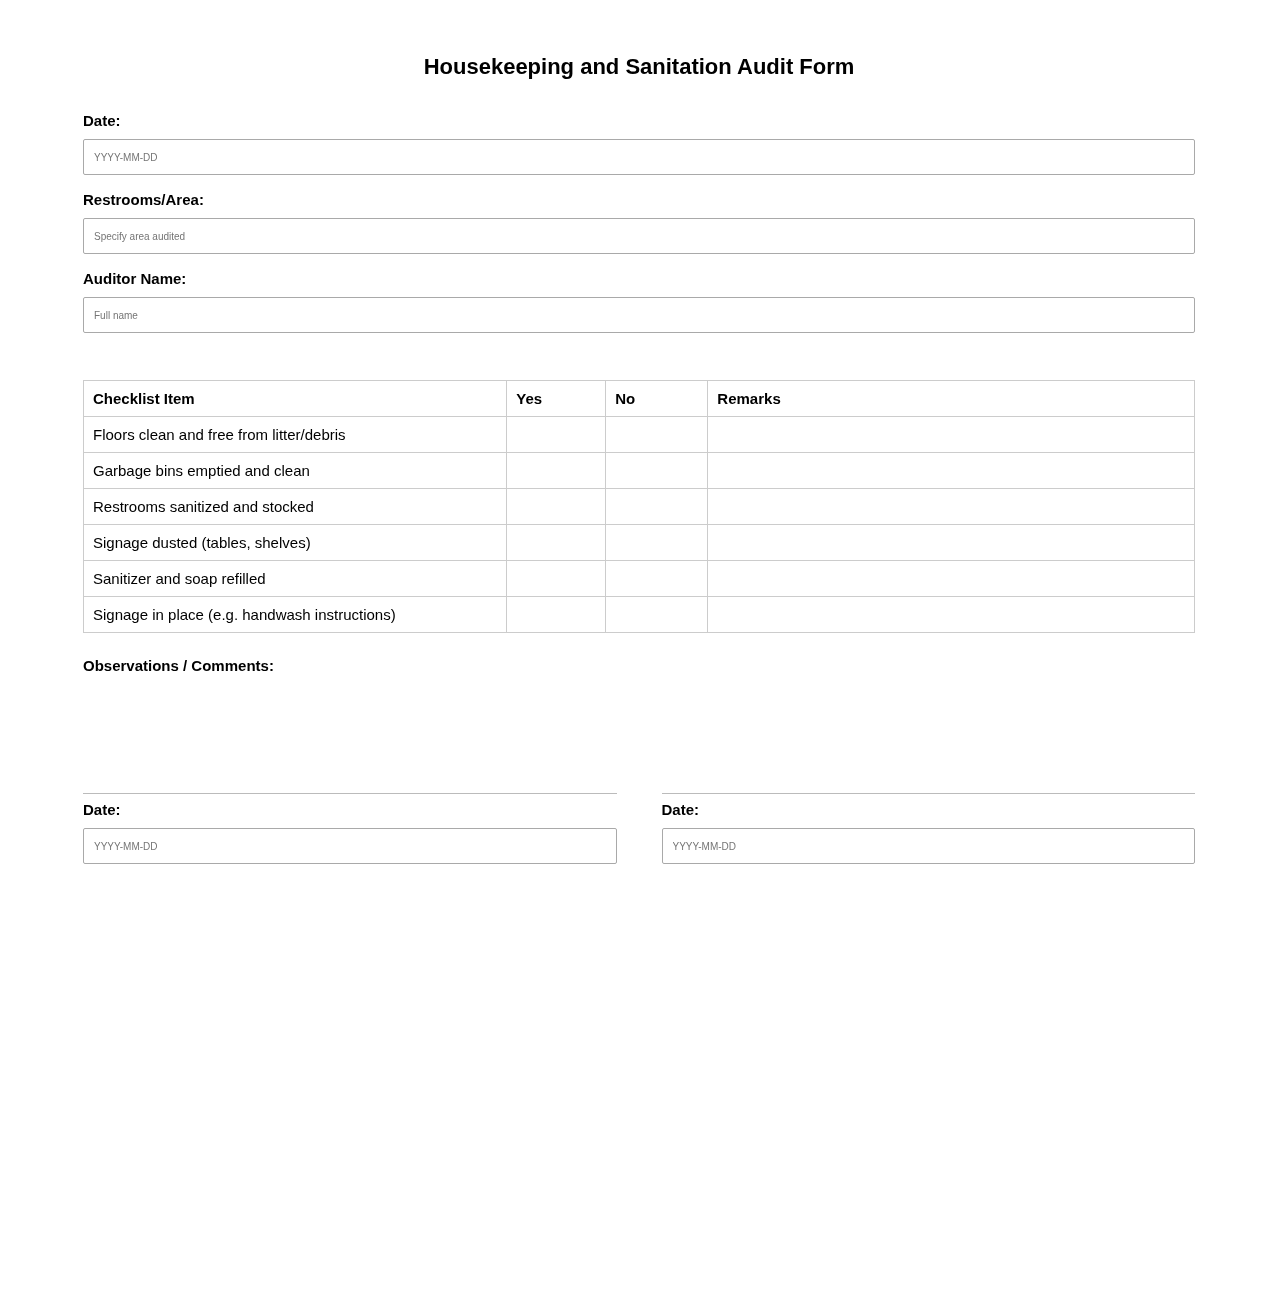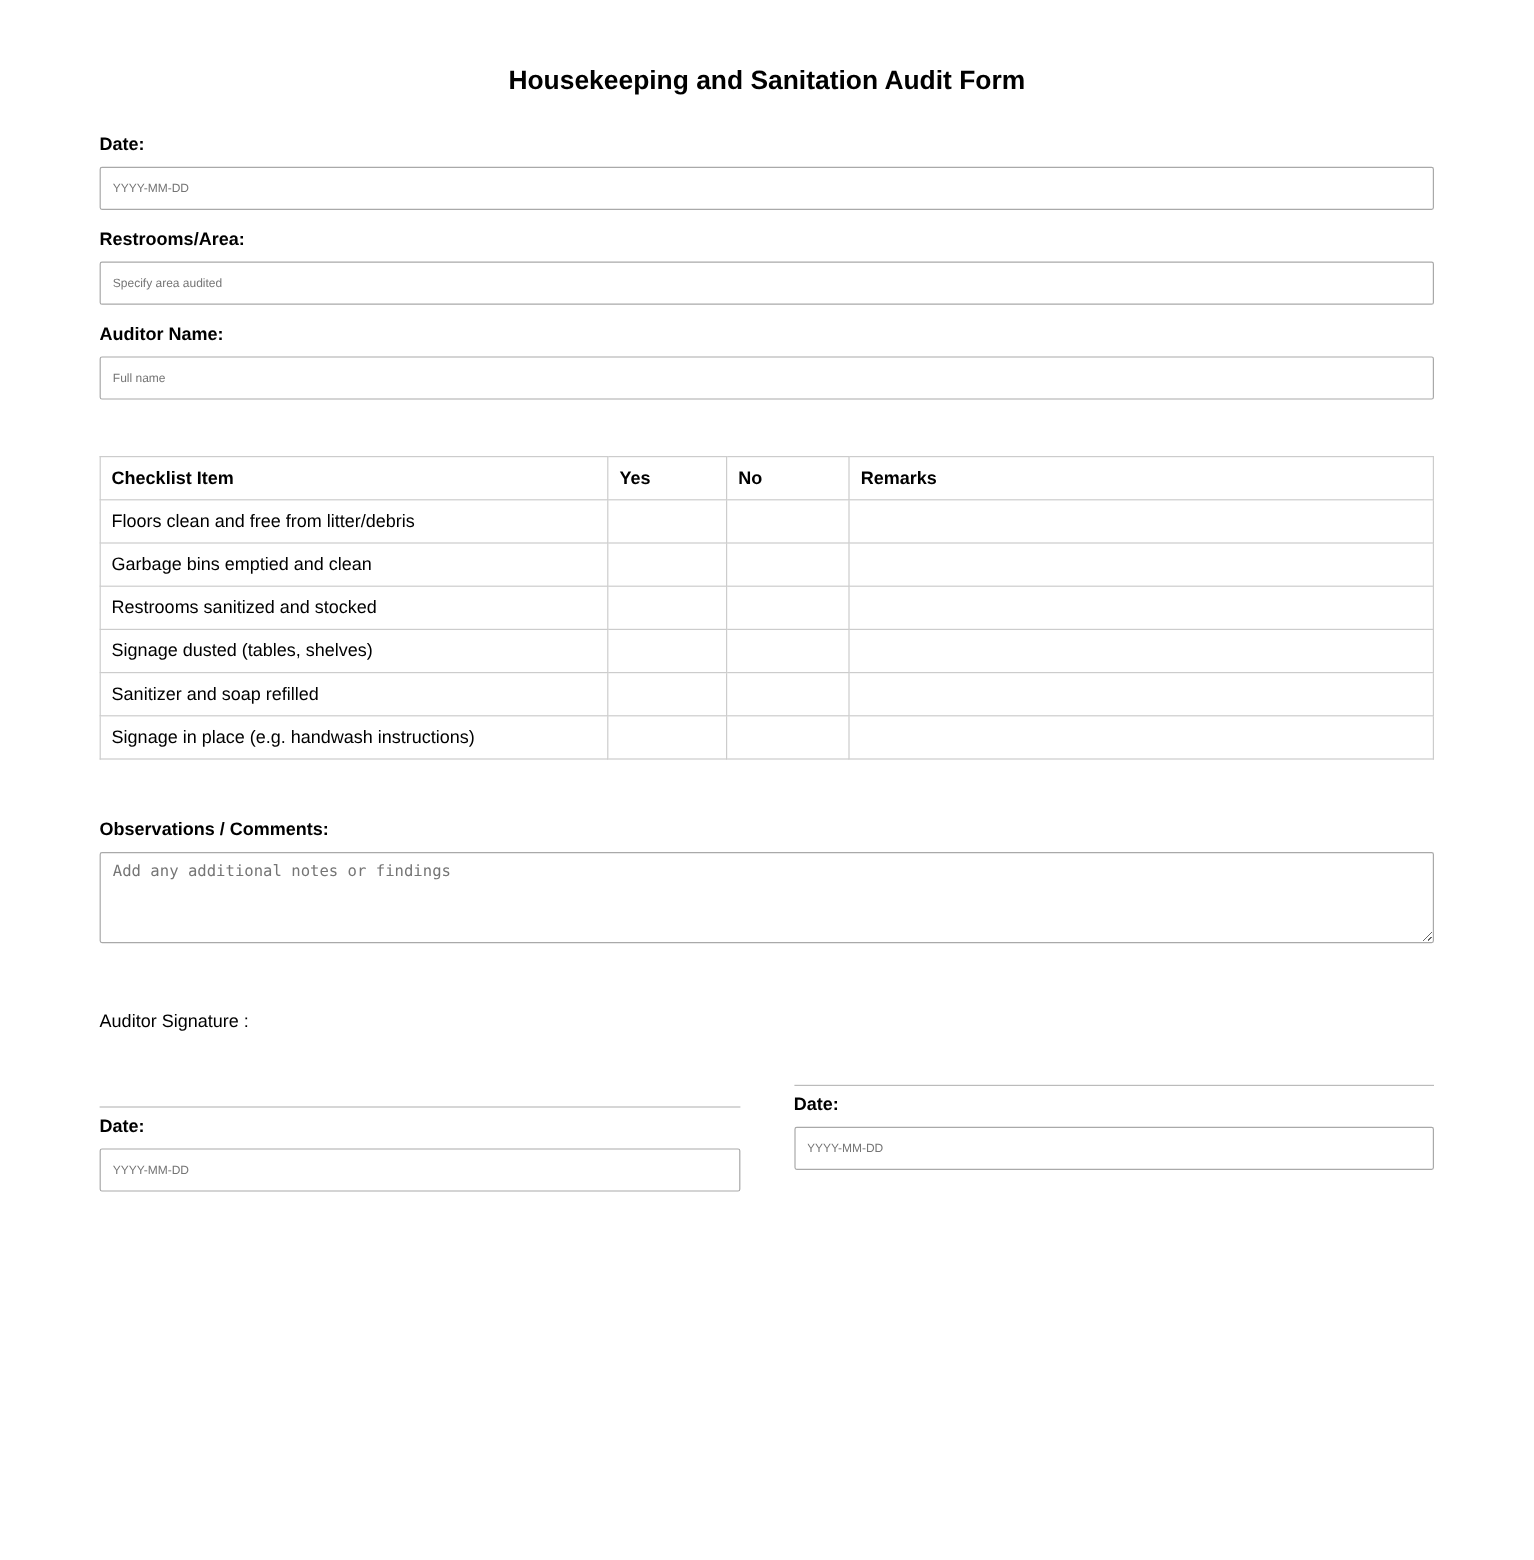--- a/index.html
+++ b/index.html
@@ -80,7 +80,7 @@
   col.c-no      { width: 9.2%;  }
   col.c-remarks { width: 43.8%; }
   .observations {
-    margin-top: 50px;
+    margin-top: 24px;
   }
   .comments-textarea {
     display: block;

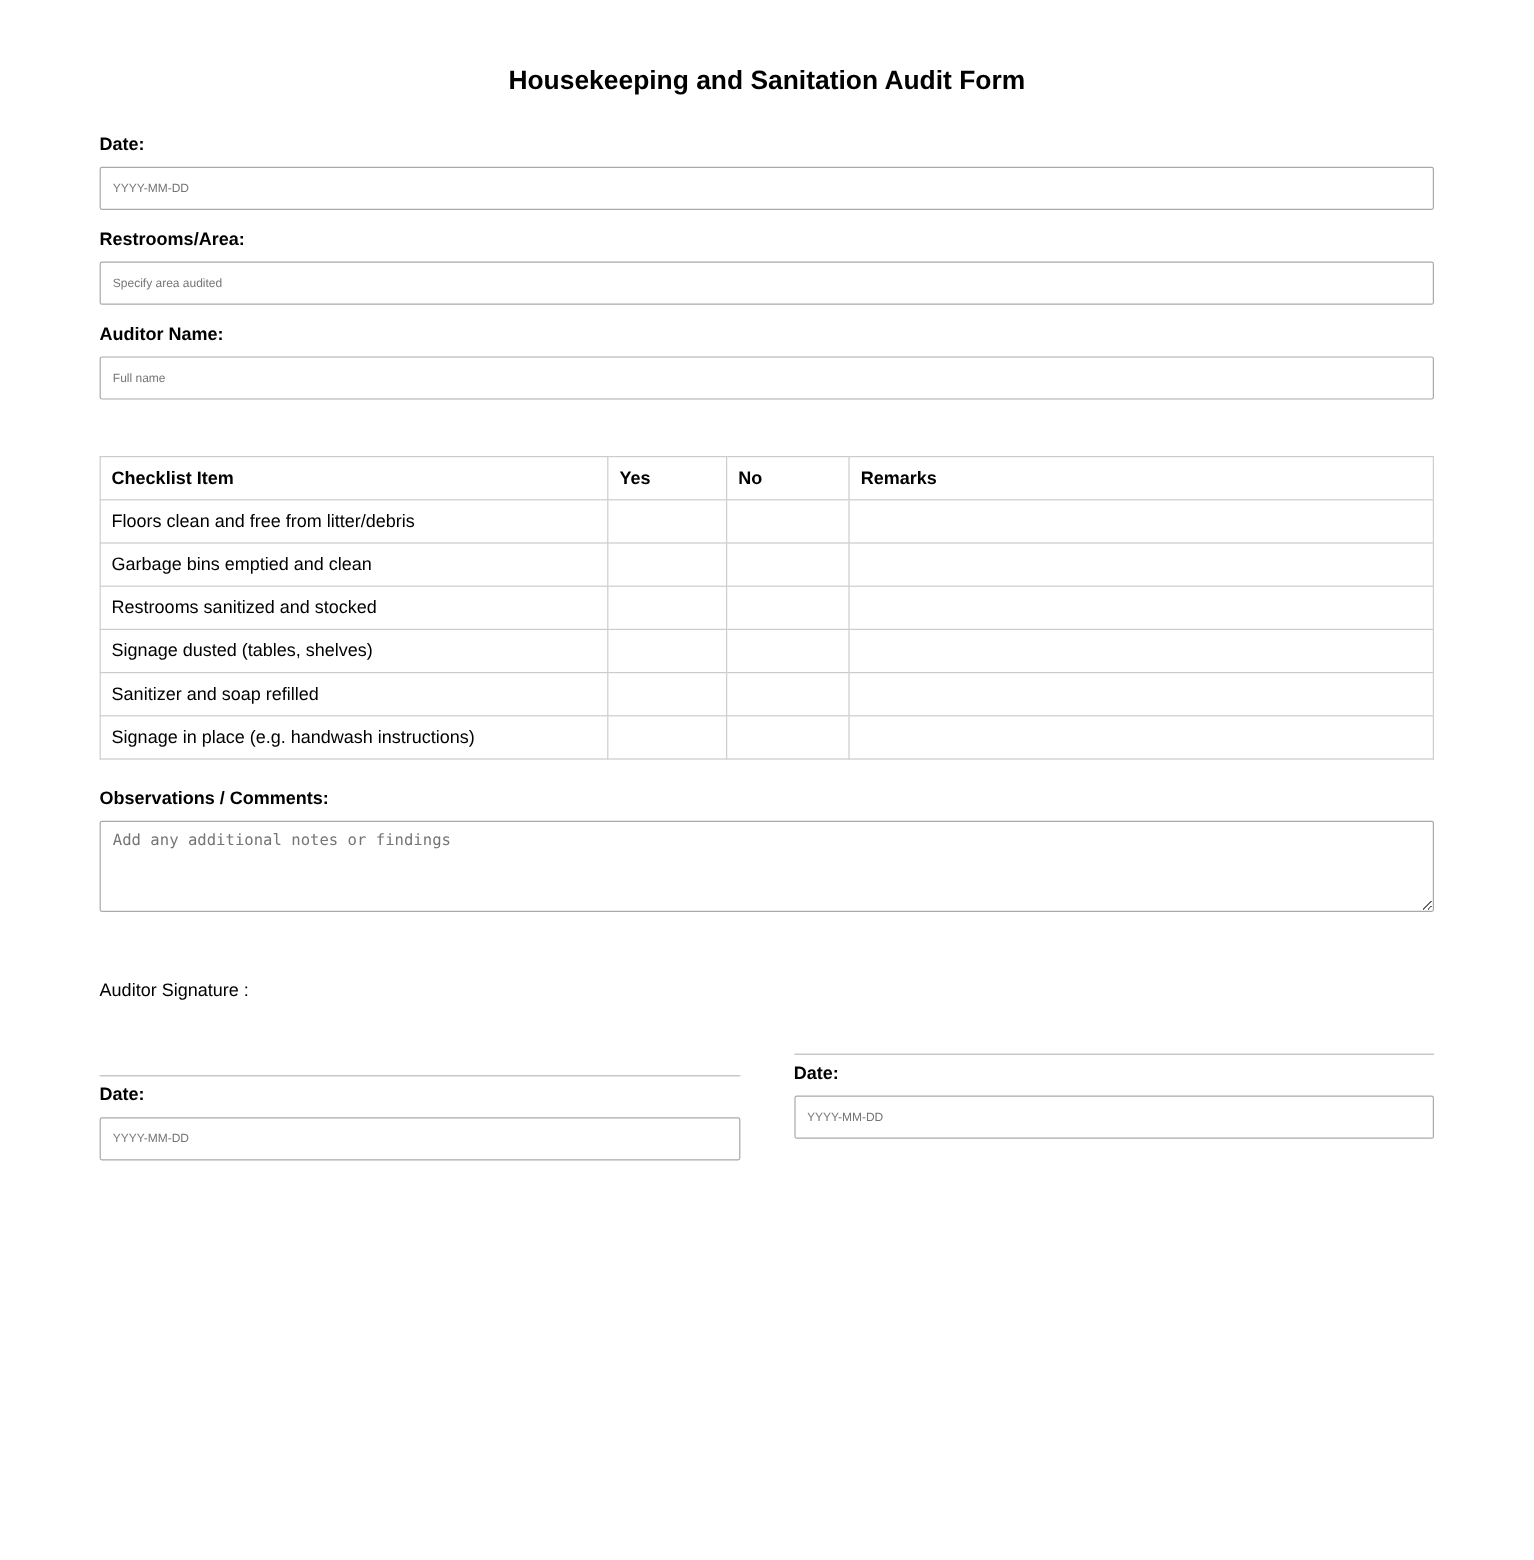--- a/index.html
+++ b/index.html
@@ -204,7 +204,6 @@
 
   <div class="observations">
     <label class="field-label">Observations / Comments:</label>
-    <textarea class="comments-textarea" placeholder="Add any additional notes or findings" style=""></textarea>
   </div>
 
   <div class="signatures">

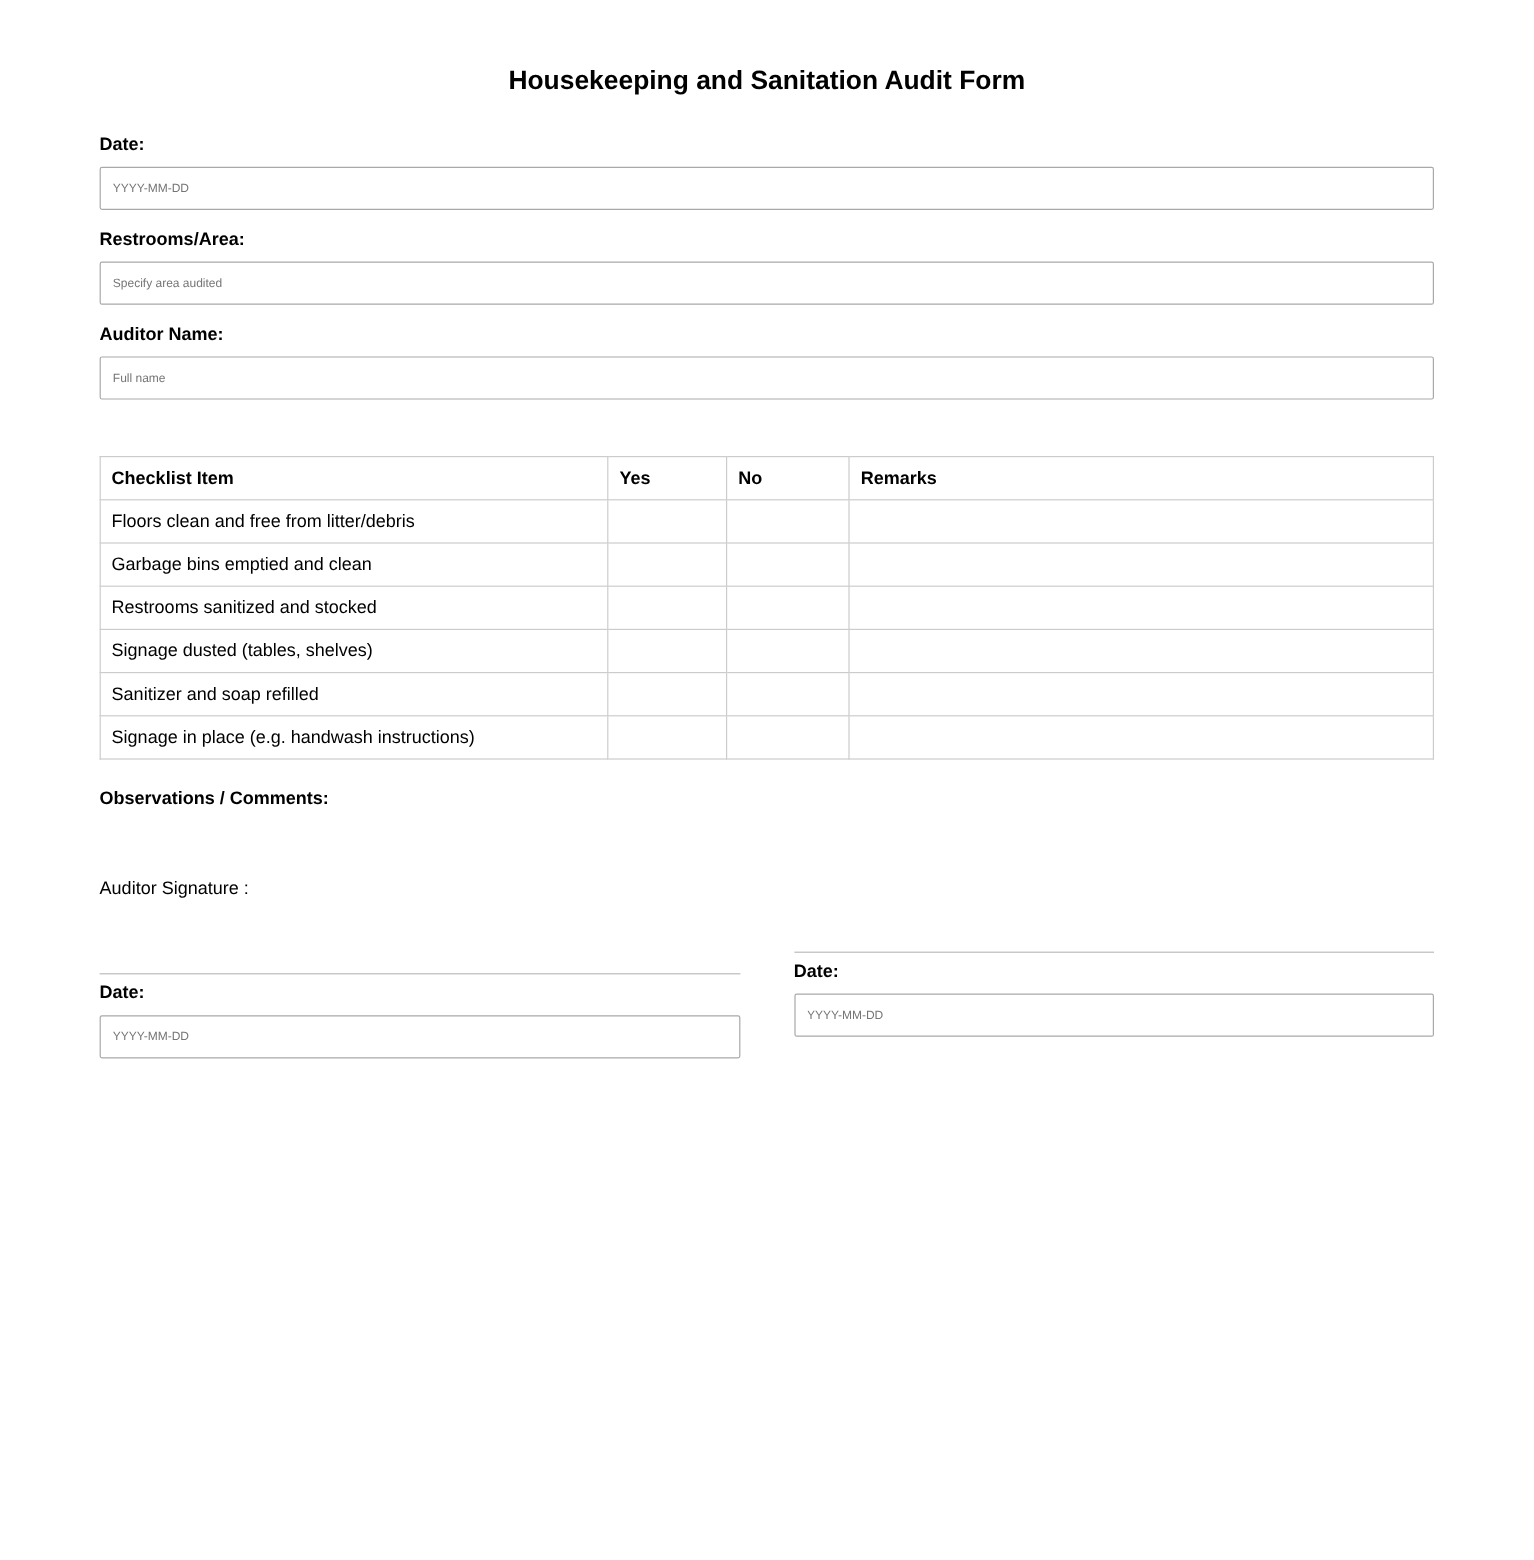--- a/index.html
+++ b/index.html
@@ -208,7 +208,6 @@
 
   <div class="signatures">
     <div class="sig-col">
-      <p class="sig-label">Auditor Signature :</p>
       <div class="sig-line"></div>
       <label class="sig-date-label">Date:</label>
       <input type="text" class="text-input" placeholder="YYYY-MM-DD" style="">

